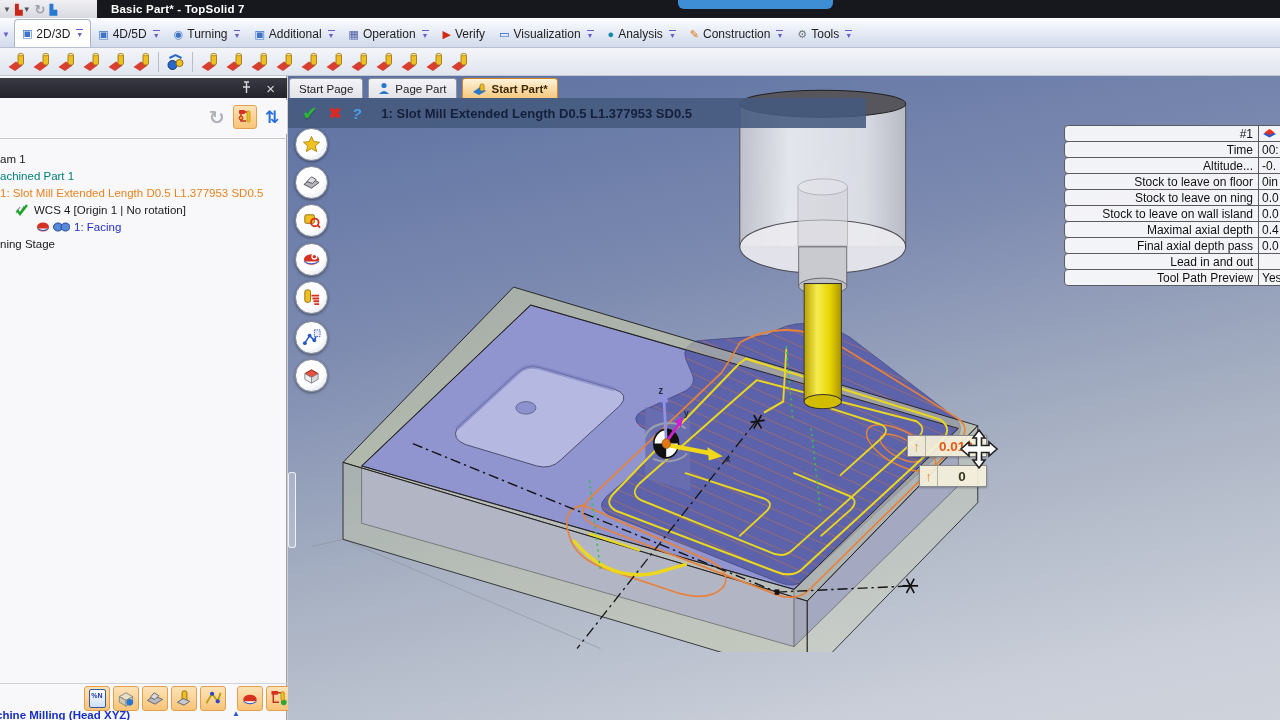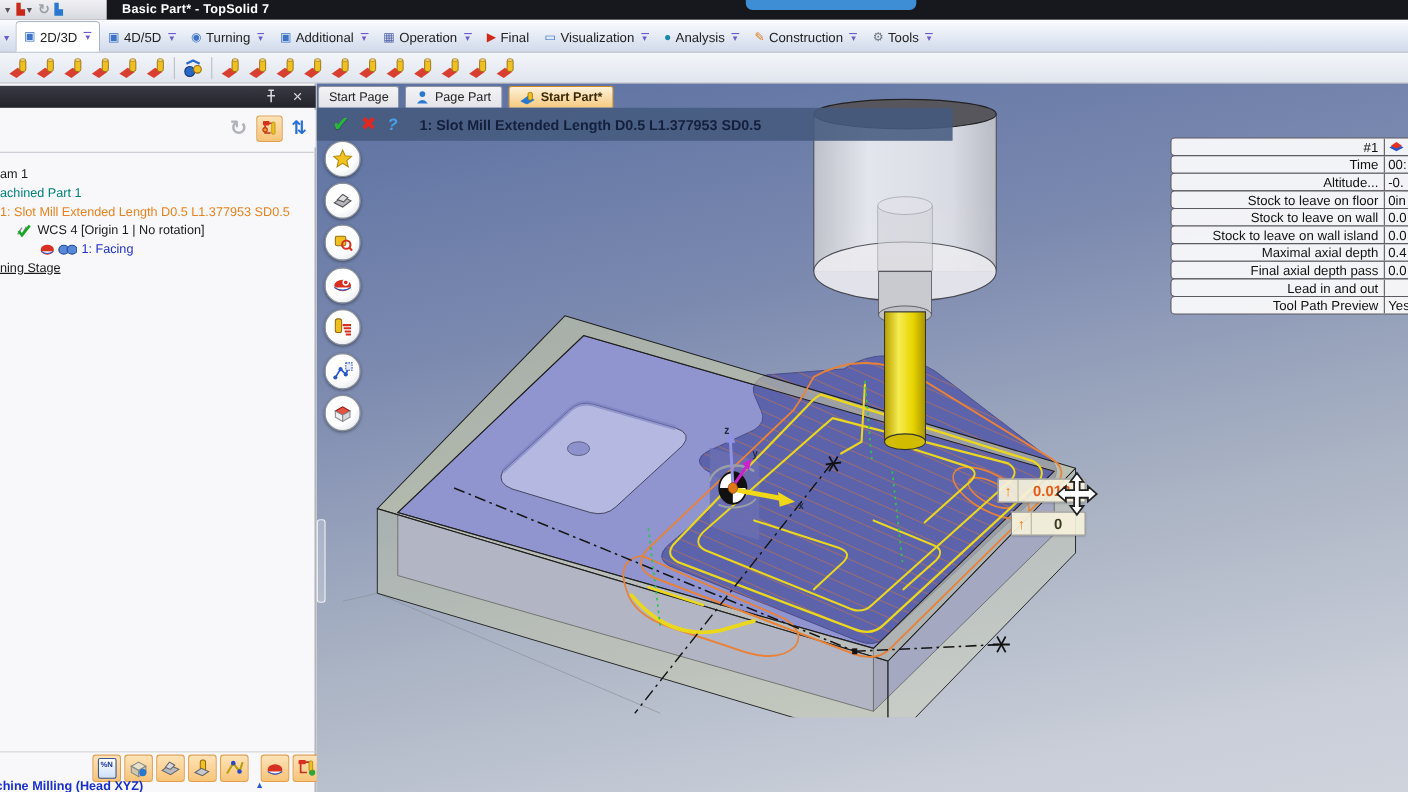--- a/index.html
+++ b/index.html
@@ -150,7 +150,7 @@
         </div>
         <div class="menu-item">
           <span class="mi-icon" style="color:#d02818">▶</span>
-          <span>Final</span>
+          <span>Verify</span>
         </div>
         <div class="menu-item">
           <span class="mi-icon" style="color:#2868c8">▭</span>

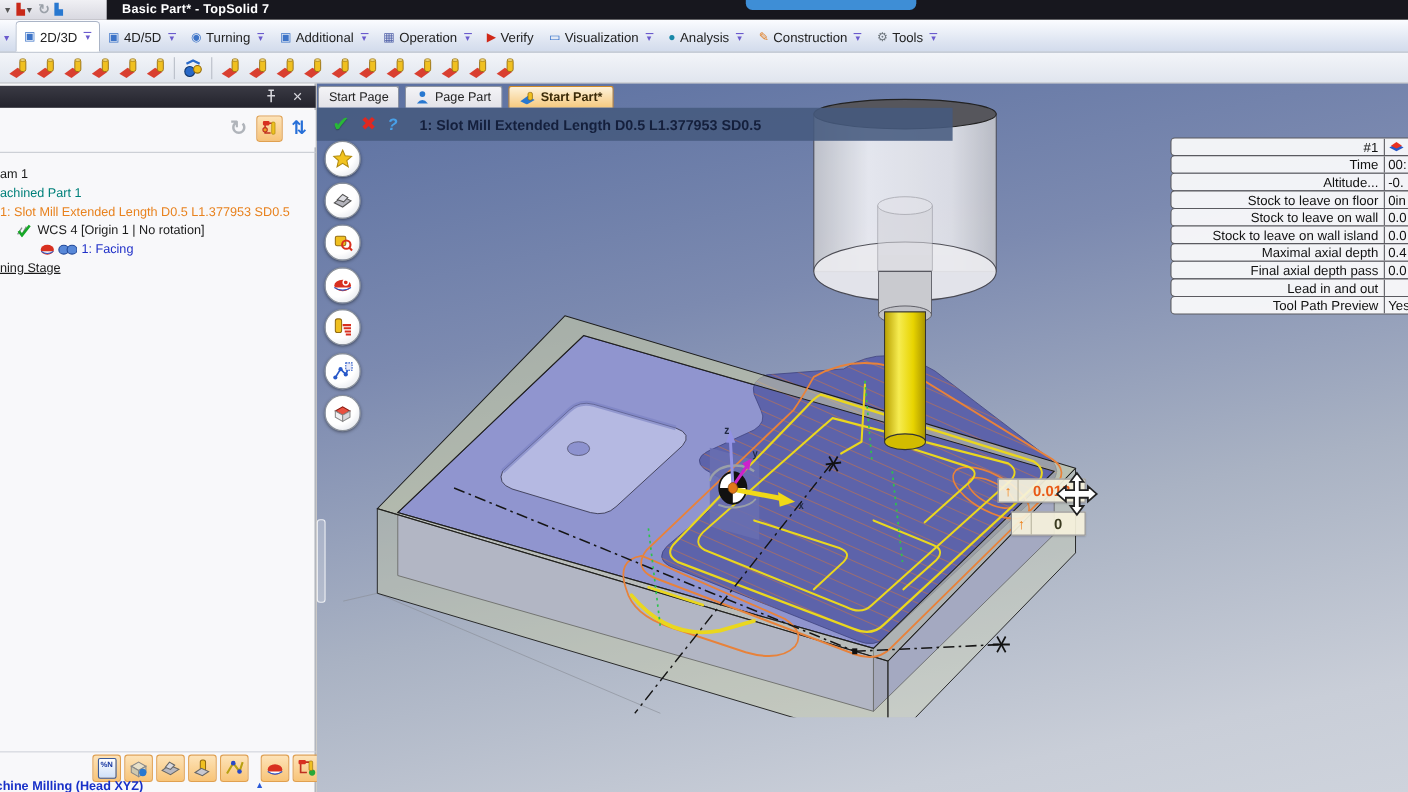--- a/index.html
+++ b/index.html
@@ -643,7 +643,7 @@
           <span class="pval">0in</span>
         </div>
         <div class="prow">
-          <span class="plabel">Stock to leave on wall</span>
+          <span class="plabel">Stock to leave on ning</span>
           <span class="pval">0.0</span>
         </div>
         <div class="prow">

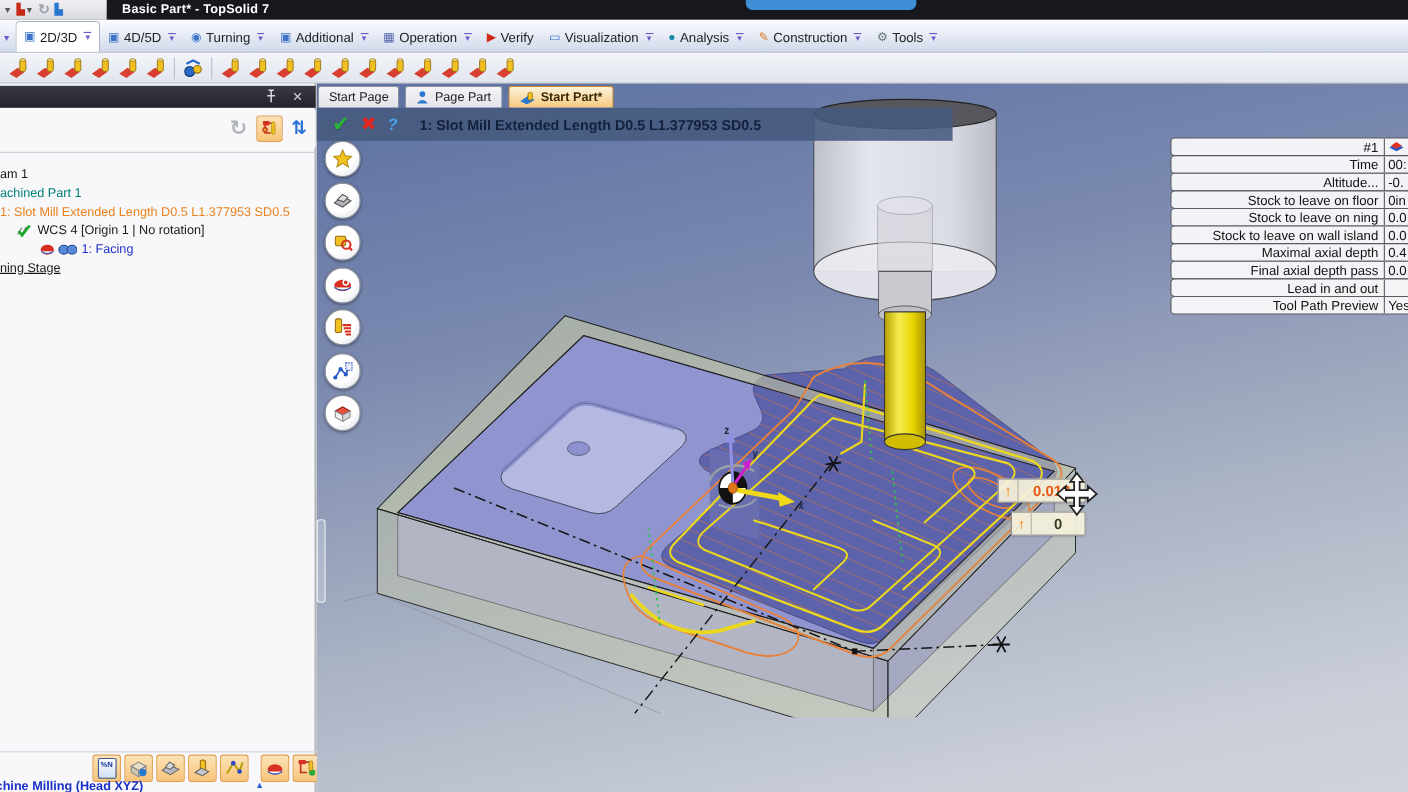--- a/index.html
+++ b/index.html
@@ -358,7 +358,7 @@
           </span>
           <span style="color:#2030c8">1: Facing</span>
         </div>
-        <div class="tree-row" style="padding-left: 0px; text-decoration: underline;">
+        <div class="tree-row" style="padding-left: 0px;">
           <span style="color:#1a1a1a">ning Stage</span>
         </div>
       </div>

